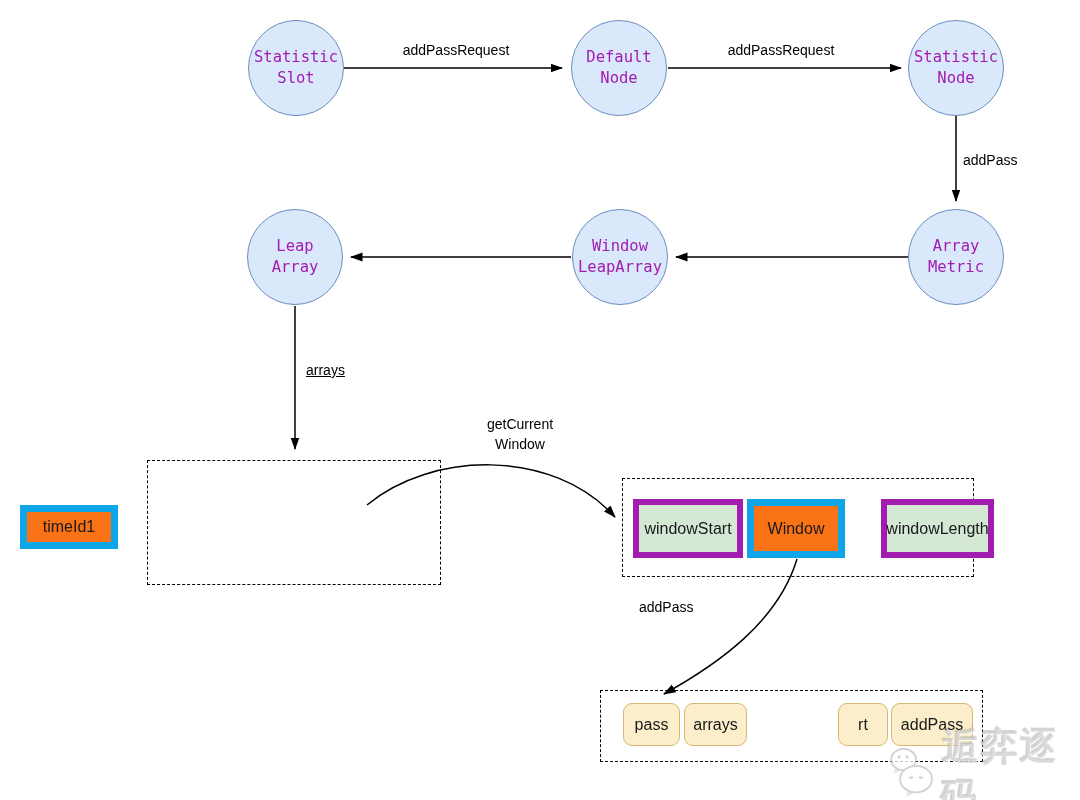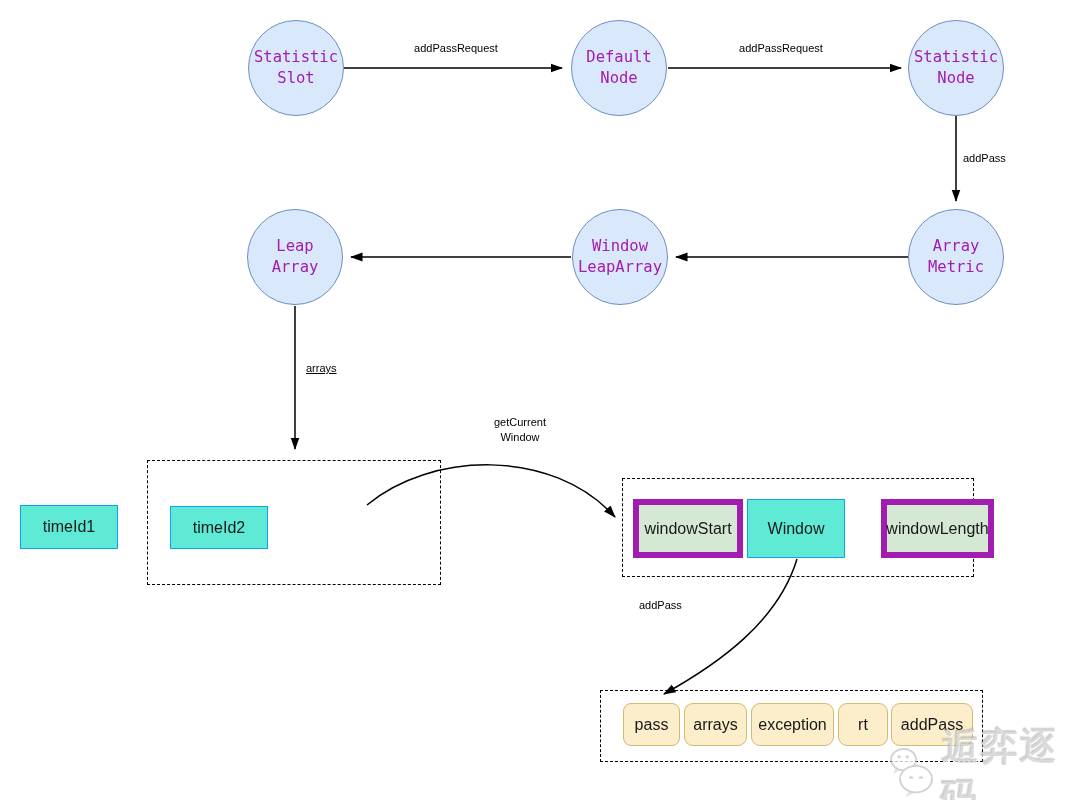--- a/index.html
+++ b/index.html
@@ -62,7 +62,7 @@
   .cell.yellow{ background: #fceecb; border: 1px solid #d6b872; border-radius: 9px; }
   .edge-label {
     position: absolute;
-    font-size: 11px;
+    font-size: 14px;
     color: #000000;
     white-space: pre-line;
     z-index: 4;

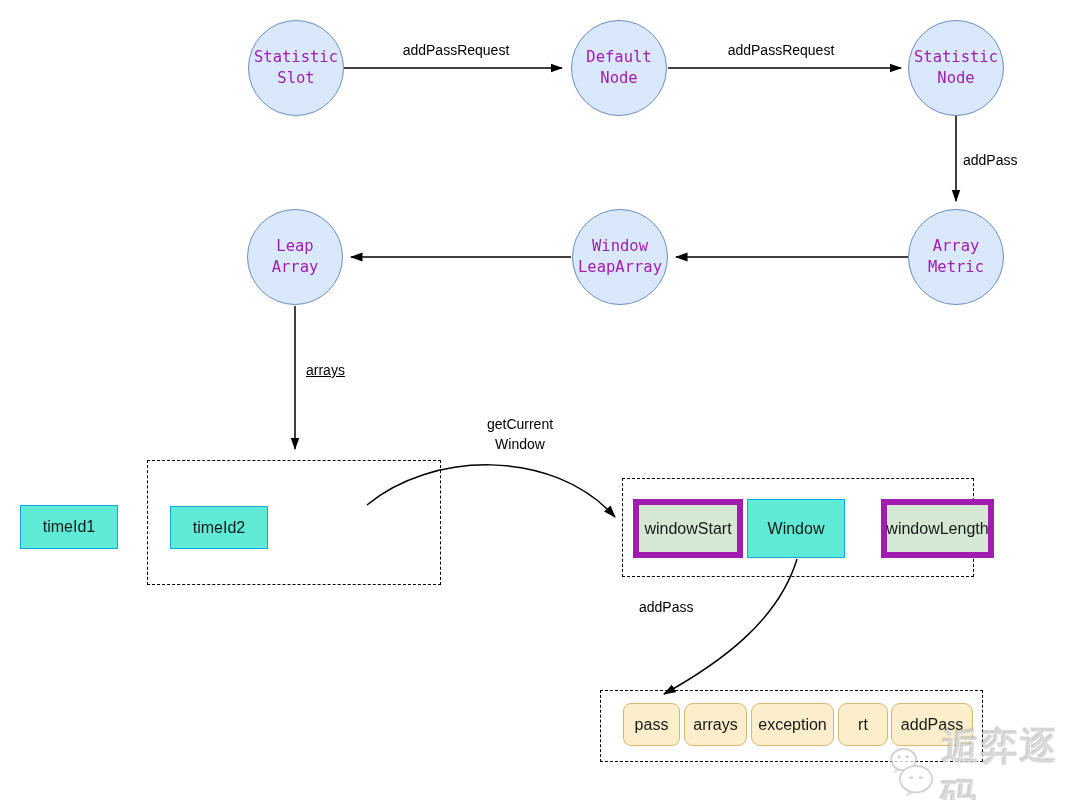--- a/index.html
+++ b/index.html
@@ -57,7 +57,7 @@
     z-index: 3;
     box-sizing: border-box;
   }
-  .cell.red   { background: #5eead4; border: 1px solid #0ea5e9; }
+  .cell.red   { background: #f97316; border: 7px solid #0ea5e9; }
   .cell.green { background: #d5e8d4; border: 6px solid #a21caf; }
   .cell.yellow{ background: #fceecb; border: 1px solid #d6b872; border-radius: 9px; }
   .edge-label {

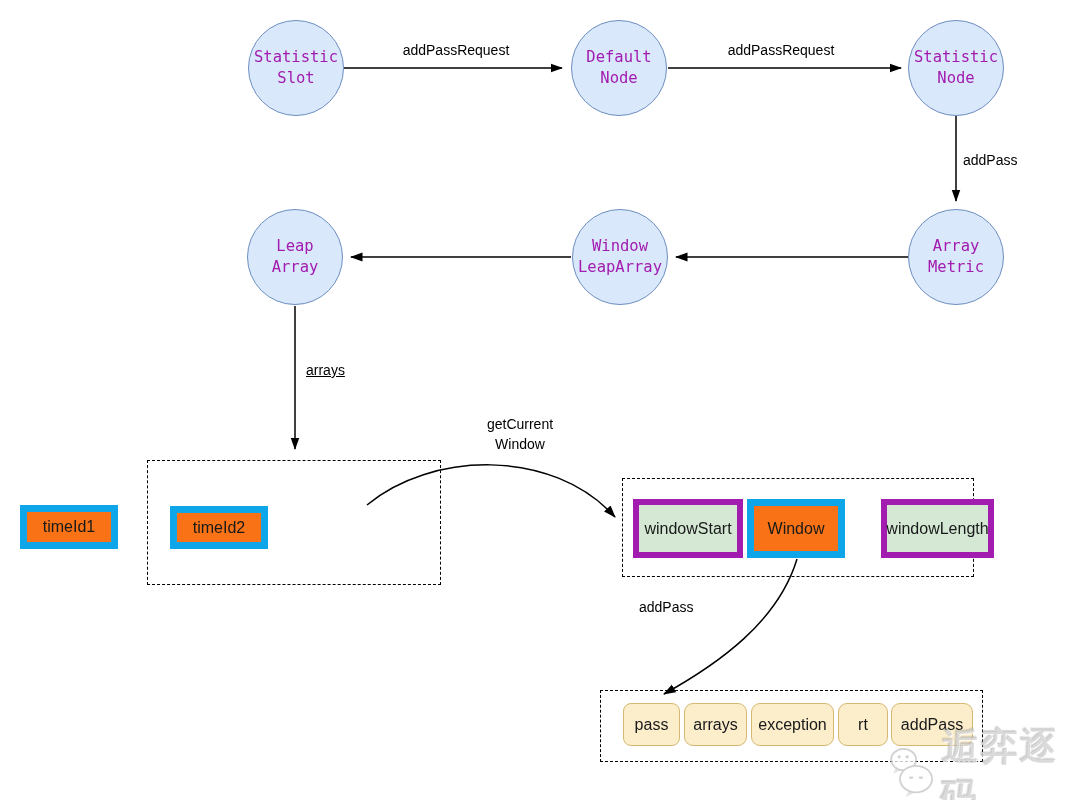--- a/index.html
+++ b/index.html
@@ -135,7 +135,6 @@
   <div class="dashed-box" style="left:600px; top:690px; width:383px; height:72px;"></div>
 
   <div class="cell red" style="left:20px; top:505px; width:98px; height:44px;">timeId1</div>
-  <div class="cell red" style="left:170px; top:506px; width:98px; height:43px;">timeId2</div>
 
   <div class="cell green" style="left:633px; top:499px; width:110px; height:59px;">windowStart</div>
   <div class="cell red" style="left:747px; top:499px; width:98px; height:59px;">Window</div>

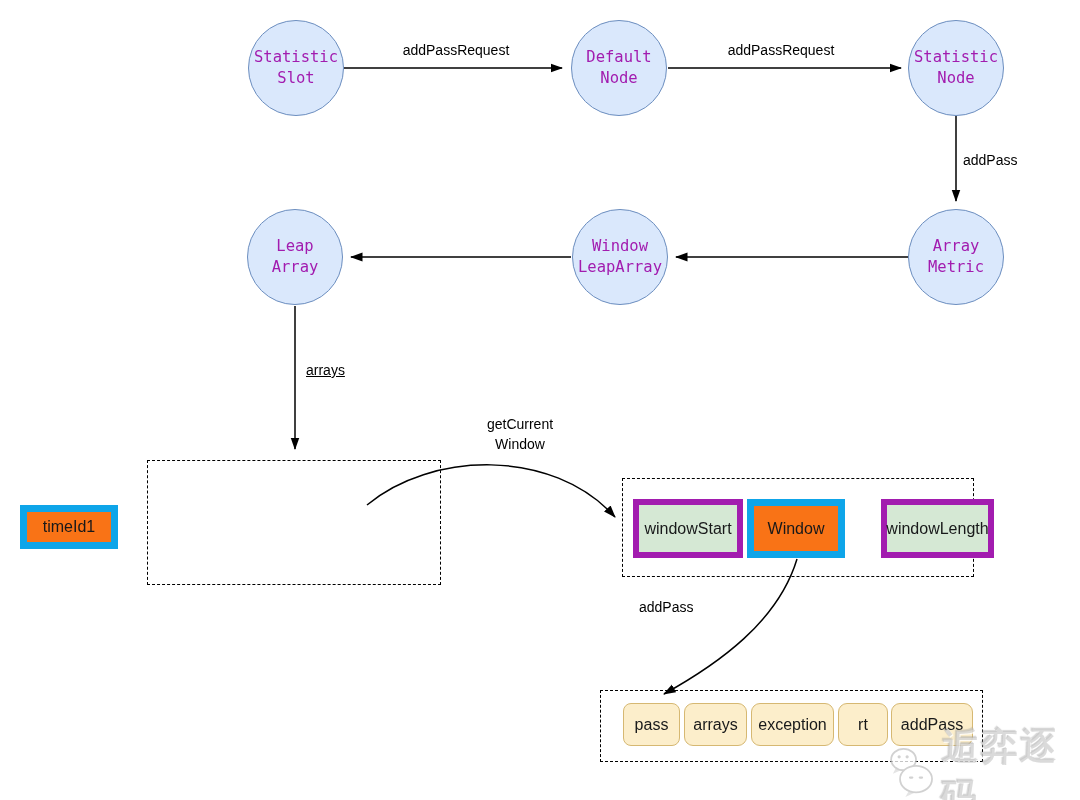--- a/index.html
+++ b/index.html
@@ -140,7 +140,7 @@
   <div class="cell red" style="left:747px; top:499px; width:98px; height:59px;">Window</div>
   <div class="cell green" style="left:881px; top:499px; width:113px; height:59px;">windowLength</div>
 
-  <div class="cell yellow" style="left:623px; top:703px; width:57px; height:43px;border-radius:8px;">pass</div>
+  <div class="cell yellow" style="left:623px; top:703px; width:57px; height:43px;">pass</div>
   <div class="cell yellow" style="left:684px; top:703px; width:63px; height:43px;">arrays</div>
   <div class="cell yellow" style="left:751px; top:703px; width:83px; height:43px;">exception</div>
   <div class="cell yellow" style="left:838px; top:703px; width:50px; height:43px;">rt</div>

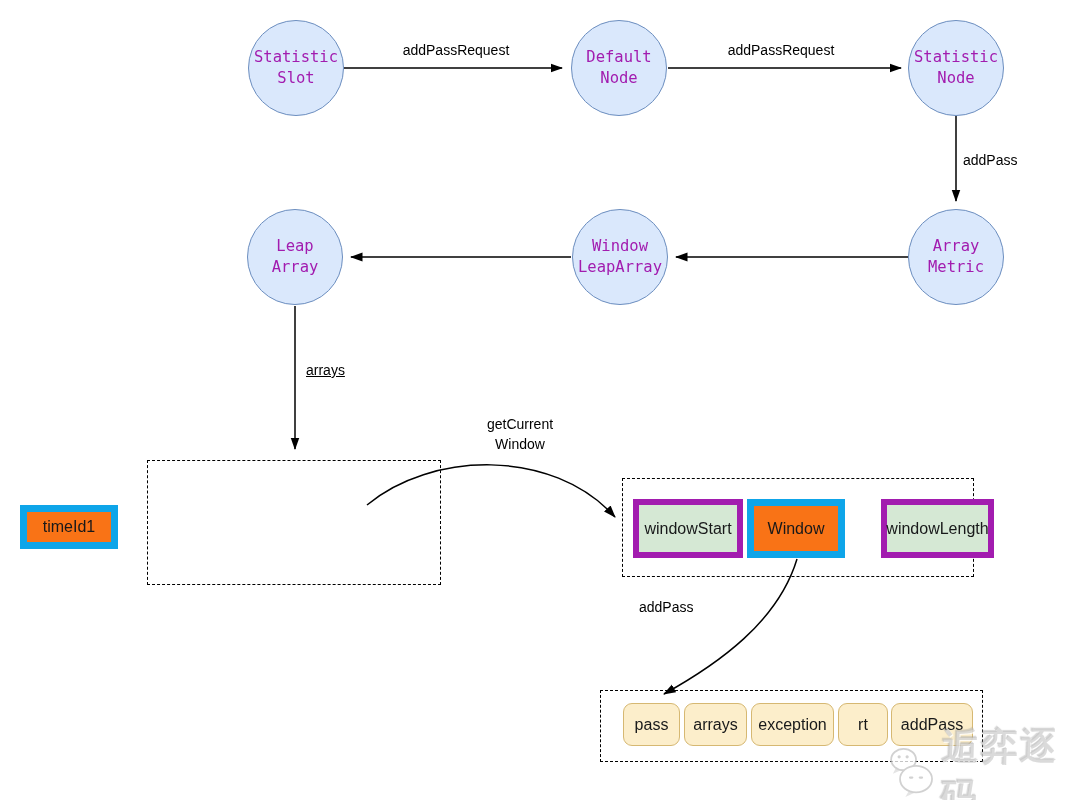--- a/index.html
+++ b/index.html
@@ -142,7 +142,6 @@
 
   <div class="cell yellow" style="left:623px; top:703px; width:57px; height:43px;">pass</div>
   <div class="cell yellow" style="left:684px; top:703px; width:63px; height:43px;">arrays</div>
-  <div class="cell yellow" style="left:751px; top:703px; width:83px; height:43px;">exception</div>
   <div class="cell yellow" style="left:838px; top:703px; width:50px; height:43px;">rt</div>
   <div class="cell yellow" style="left:891px; top:703px; width:82px; height:43px;">addPass</div>
 

